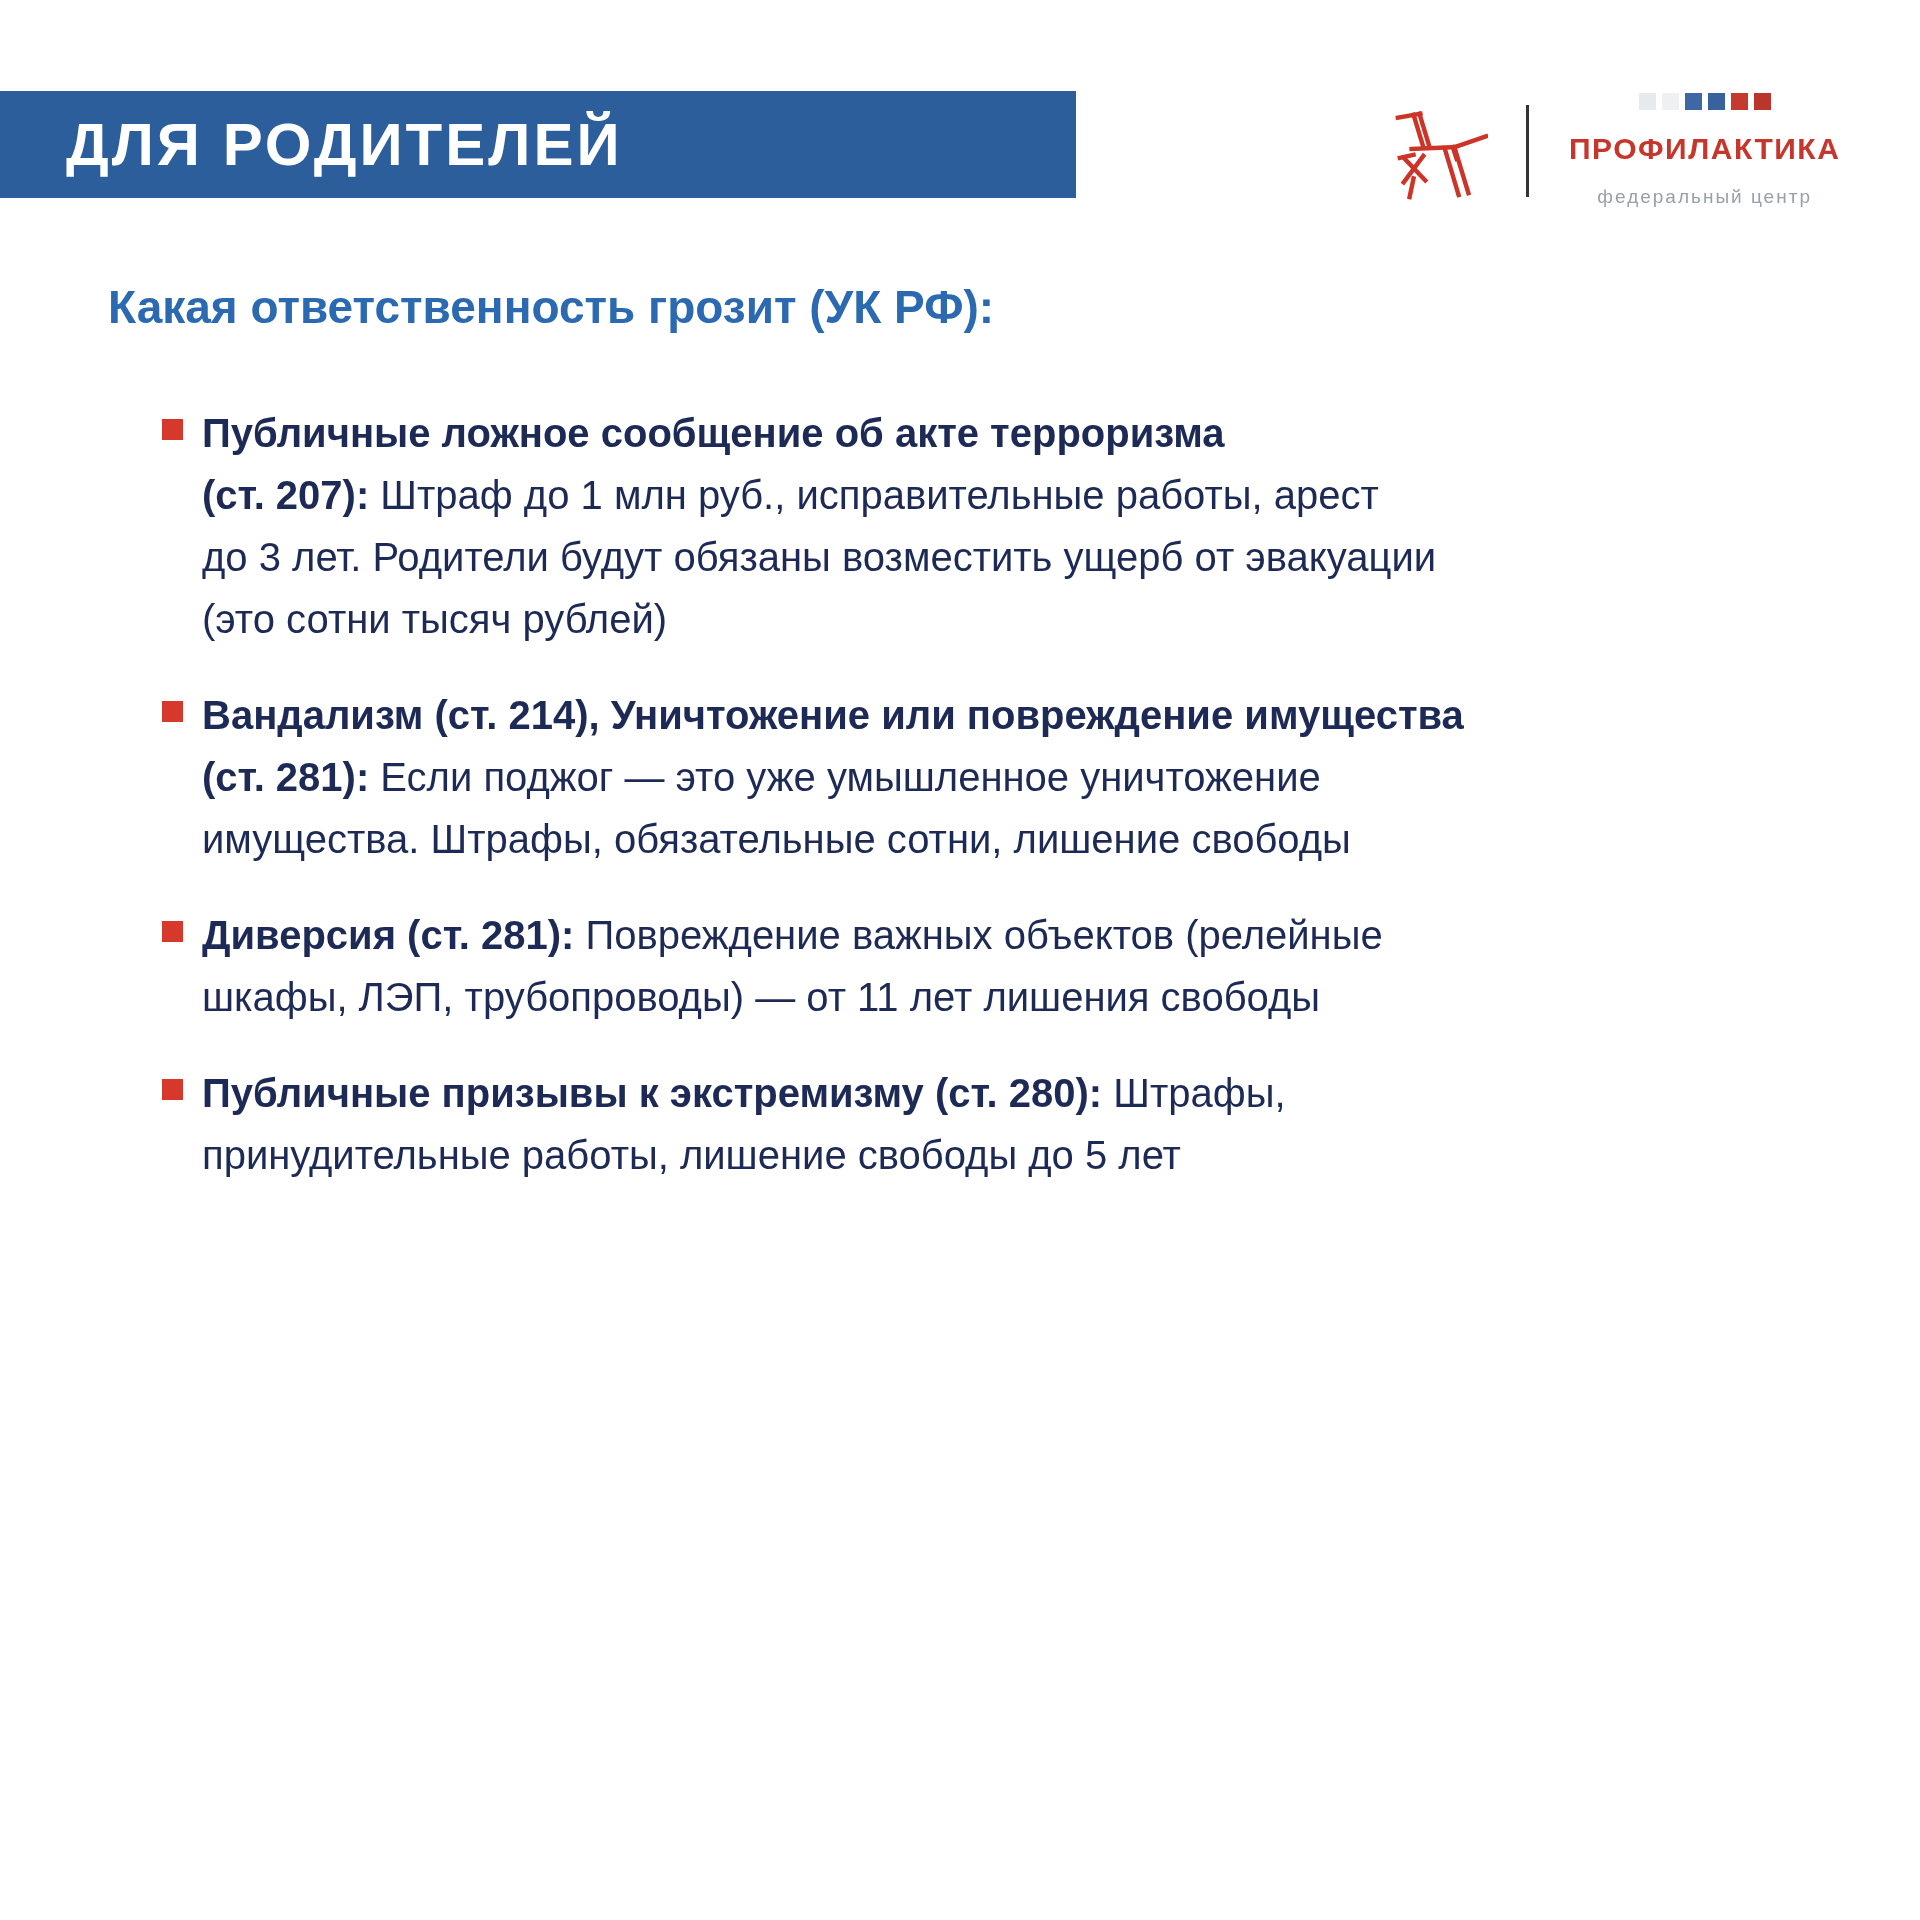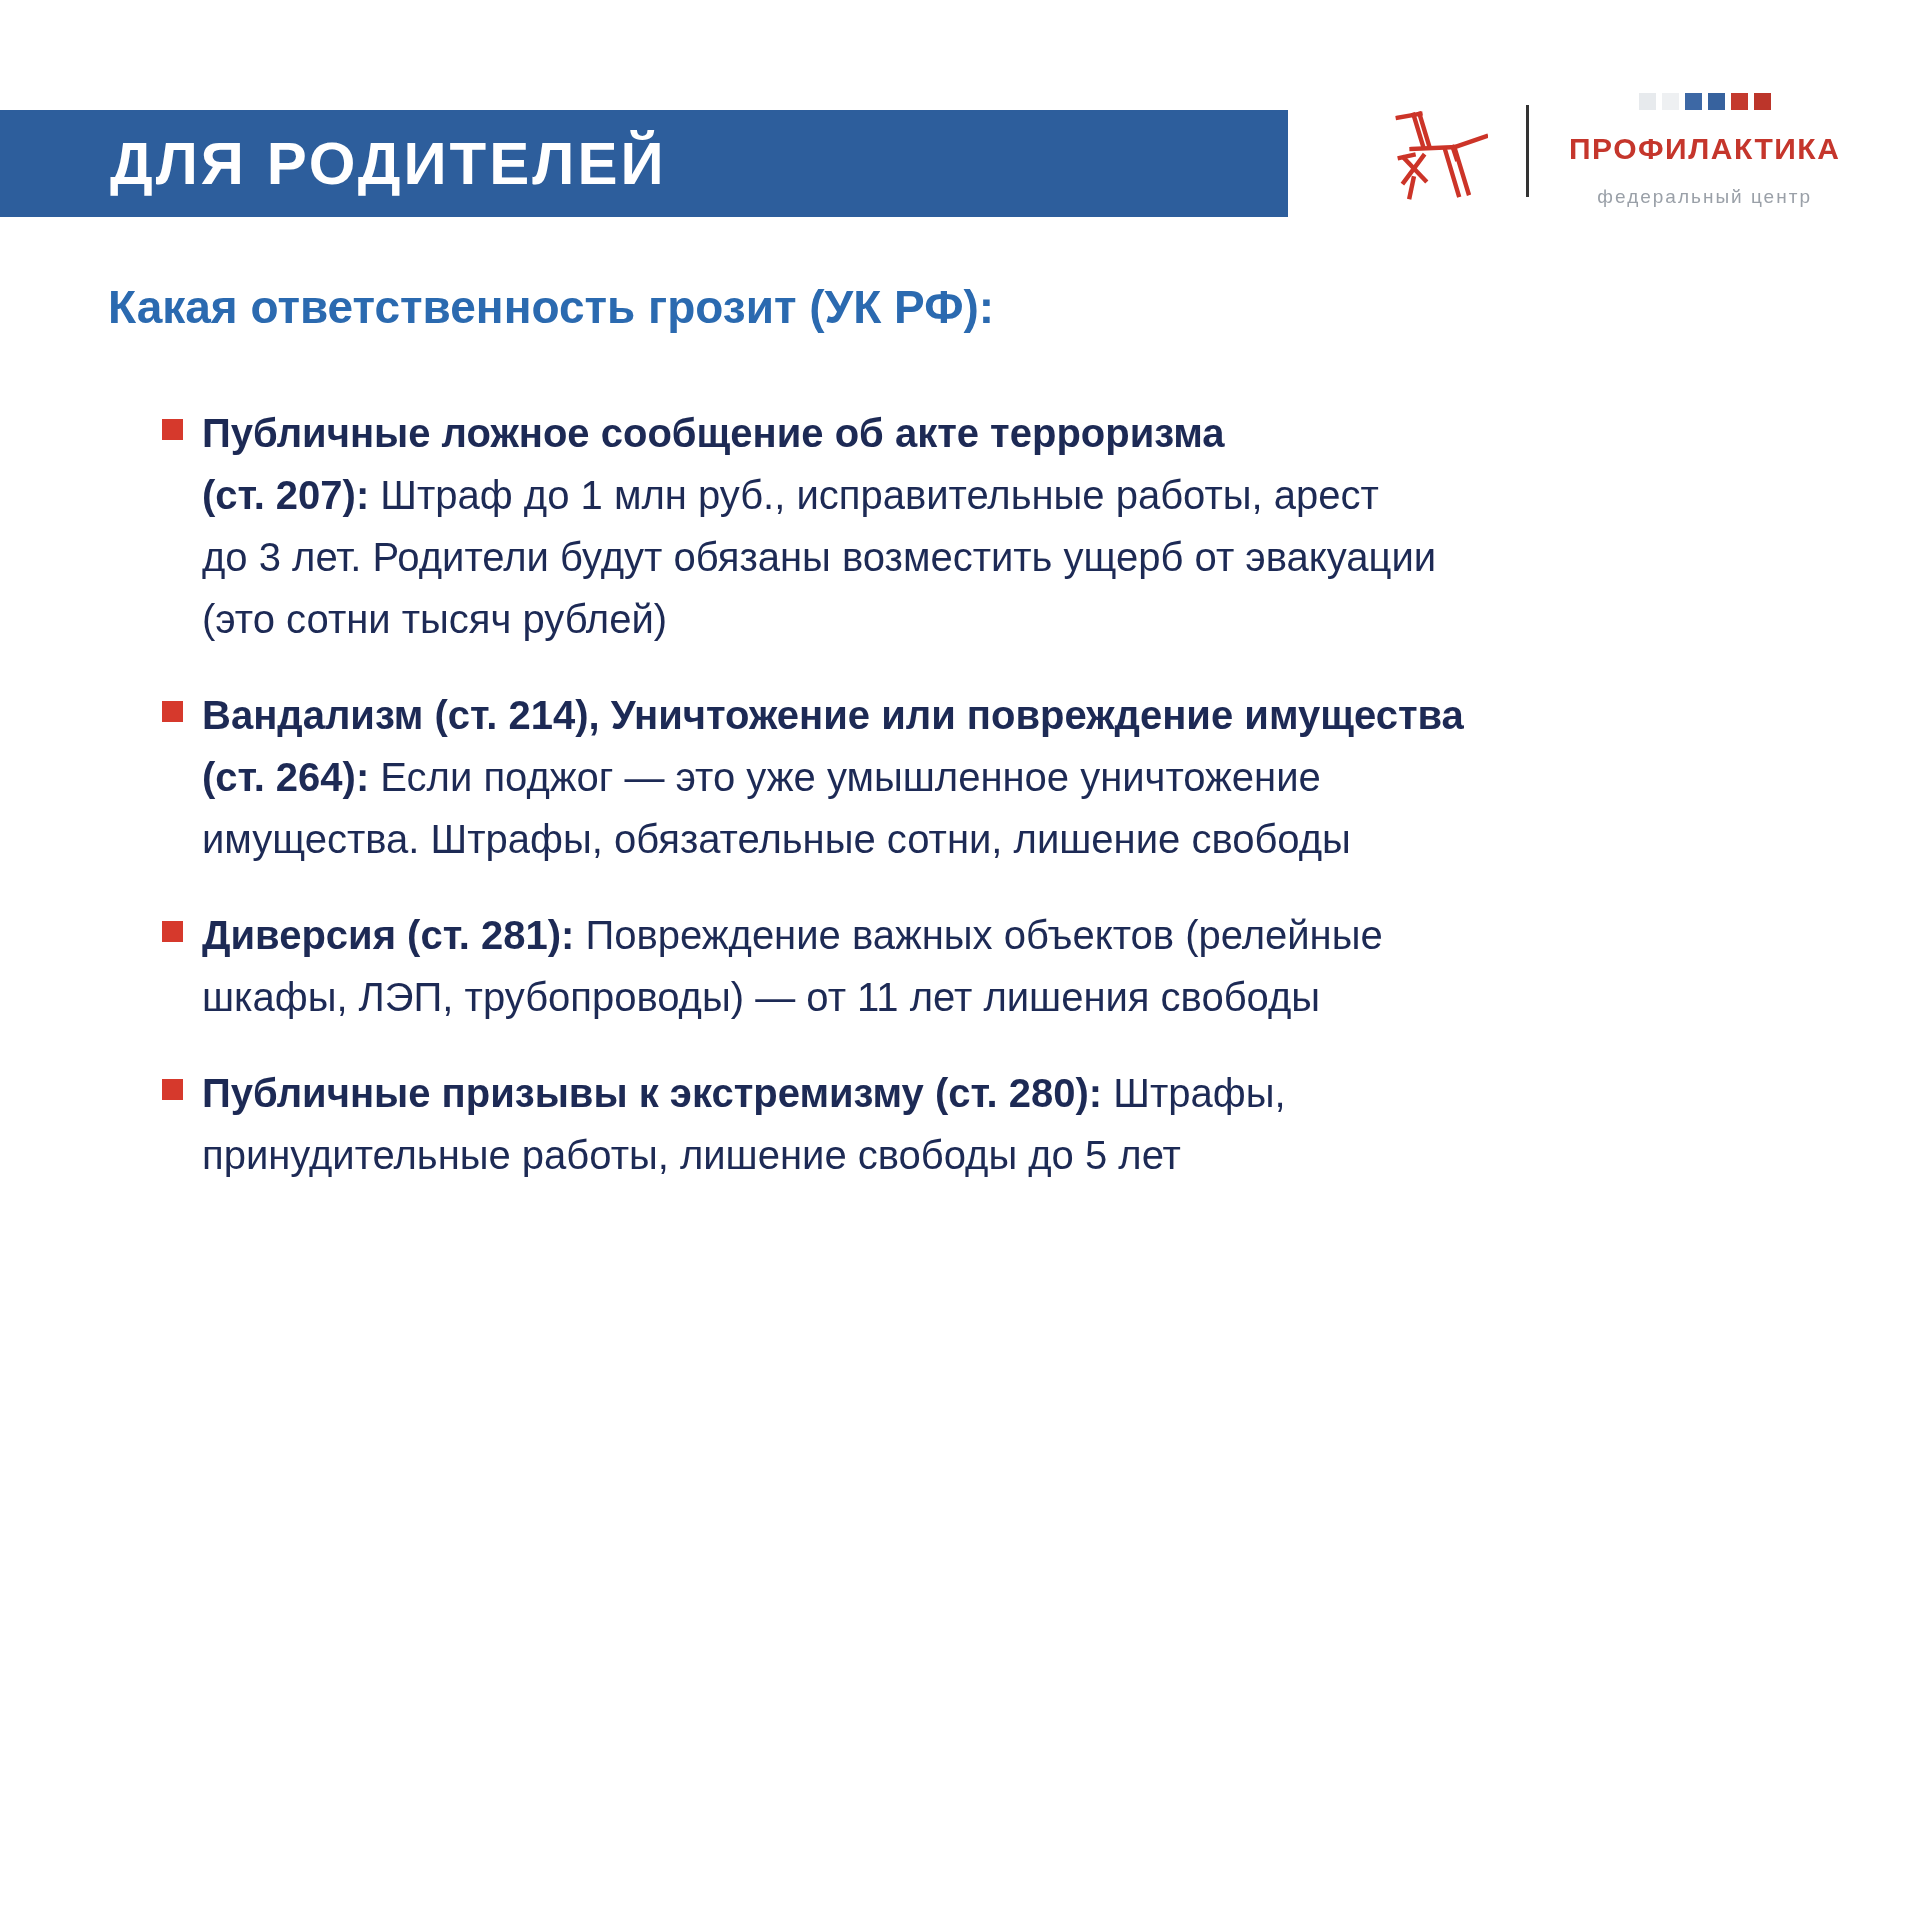--- a/index.html
+++ b/index.html
@@ -23,11 +23,11 @@
     overflow:hidden;
   }
   .banner{
-    position:absolute;left:0;top:110px;
-    width:1288px;height:107px;
+    position:absolute;left:0;top:91px;
+    width:1076px;height:107px;
     background:var(--banner-bg);
     display:flex;align-items:center;
-    padding-left:110px;
+    padding-left:66px;
   }
   .banner-title{
     color:var(--banner-text);

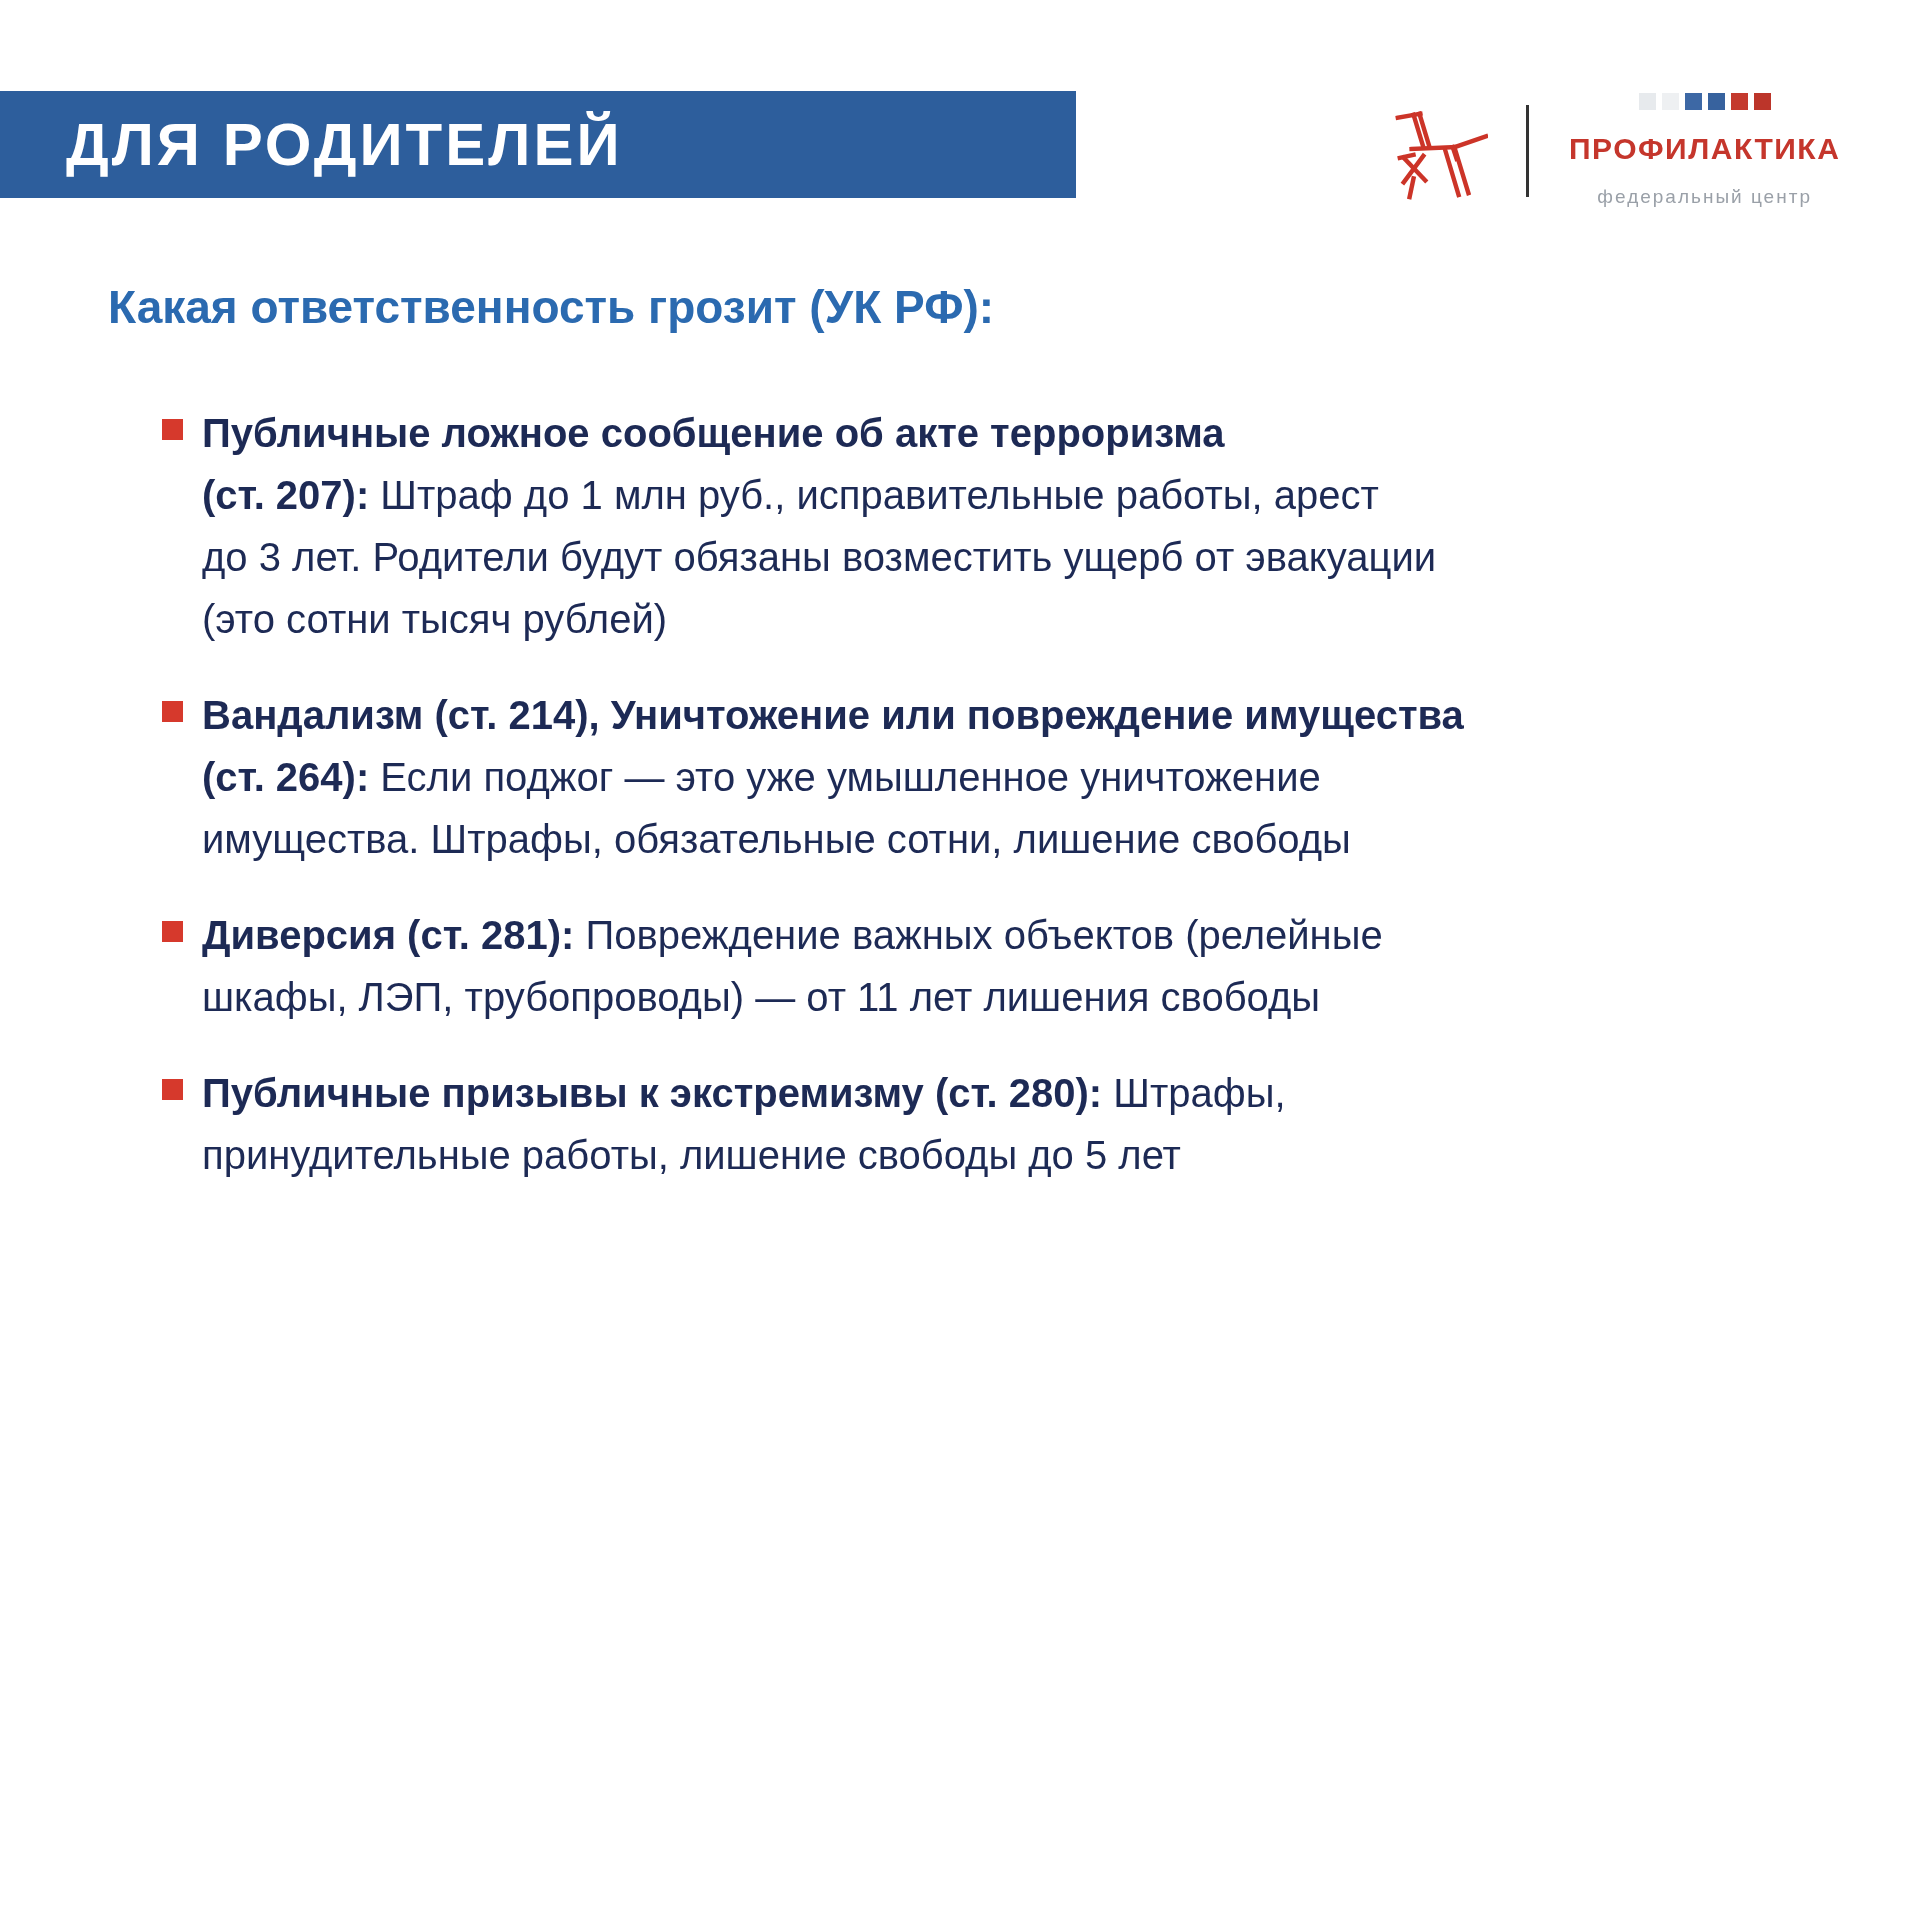--- a/index.html
+++ b/index.html
@@ -139,7 +139,7 @@
     <li class="bullet-item">
       <span class="marker"></span>
       <div class="line"><span class="seg bold">Вандализм (ст. 214), Уничтожение или повреждение имущества</span></div>
-      <div class="line"><span class="seg bold">(ст. 264):</span><span class="seg"> Если поджог — это уже умышленное уничтожение</span></div>
+      <div class="line"><span class="seg bold">(ст. 281):</span><span class="seg"> Если поджог — это уже умышленное уничтожение</span></div>
       <div class="line"><span class="seg">имущества. Штрафы, обязательные сотни, лишение свободы</span></div>
     </li>
     <li class="bullet-item">

